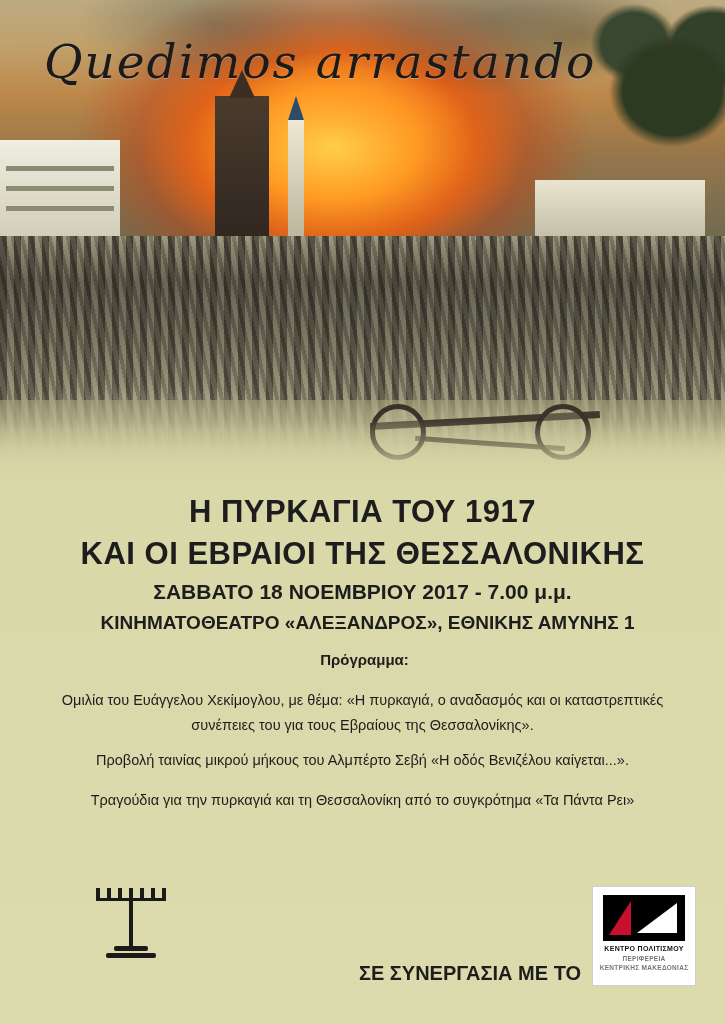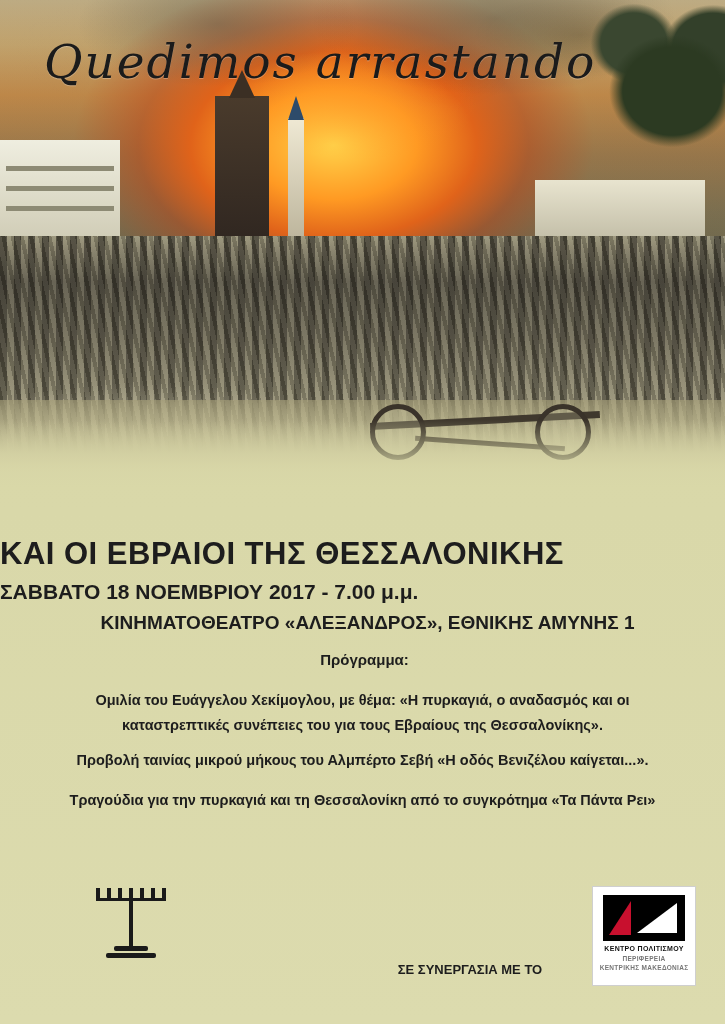--- a/index.html
+++ b/index.html
@@ -232,6 +232,7 @@
     <div class="script-title">Quedimos arrastando</div>
   </div>
 
+  <div class="head1">Η ΠΥΡΚΑΓΙΑ ΤΟΥ 1917</div>
   <div class="head2">ΚΑΙ ΟΙ ΕΒΡΑΙΟΙ ΤΗΣ ΘΕΣΣΑΛΟΝΙΚΗΣ</div>
   <div class="head3">ΣΑΒΒΑΤΟ 18 ΝΟΕΜΒΡΙΟΥ 2017 - 7.00 μ.μ.</div>
   <div class="head4">ΚΙΝΗΜΑΤΟΘΕΑΤΡΟ  «ΑΛΕΞΑΝΔΡΟΣ», ΕΘΝΙΚΗΣ ΑΜΥΝΗΣ 1</div>

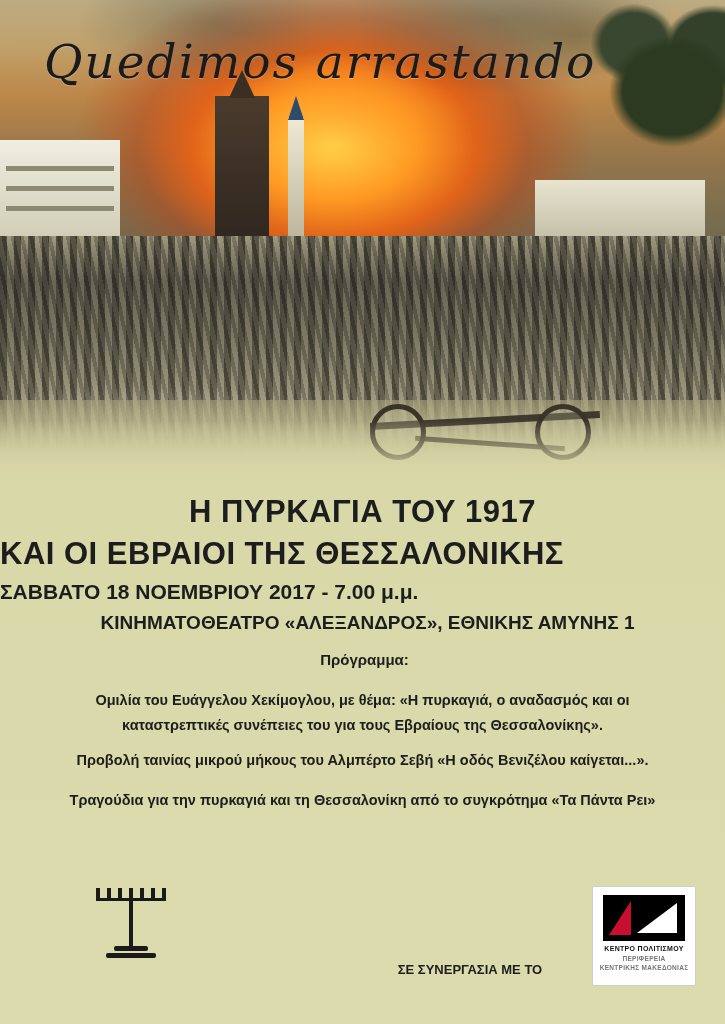--- a/index.html
+++ b/index.html
@@ -138,7 +138,7 @@
     font-size:31px;font-weight:bold;color:#1d1d1d;letter-spacing:.5px;
   }
   .head2{
-    position:absolute;left:0;right:0;top:536px;
+    position:absolute;left:0;right:0;top:536px;text-align:center;
     font-size:31px;font-weight:bold;color:#1d1d1d;letter-spacing:.5px;
   }
   .head3{

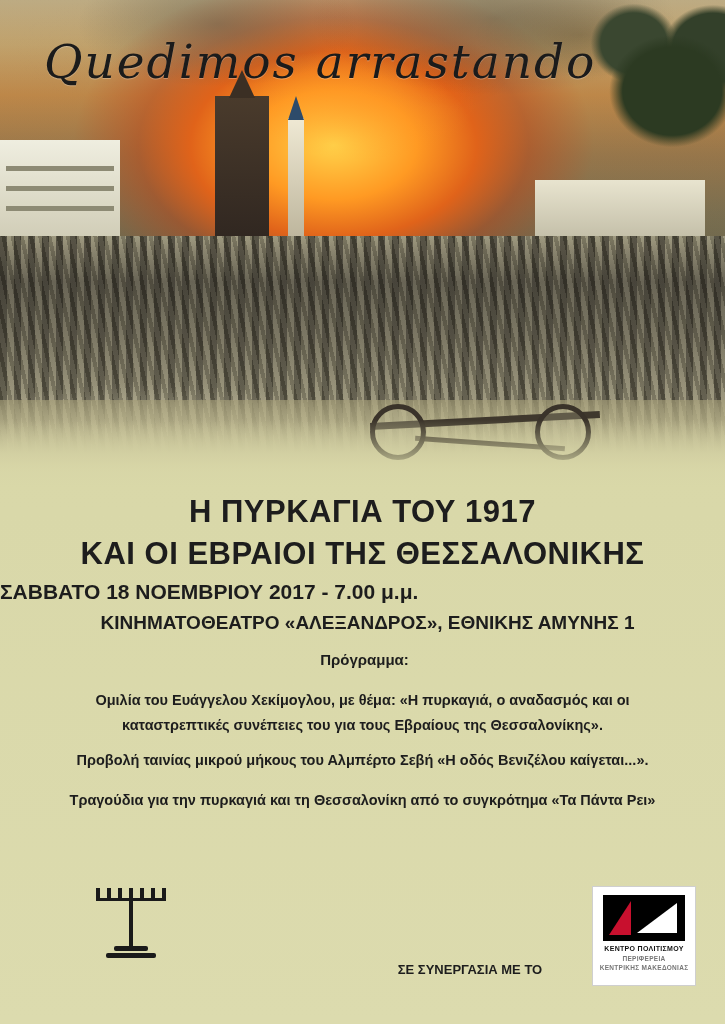--- a/index.html
+++ b/index.html
@@ -142,7 +142,7 @@
     font-size:31px;font-weight:bold;color:#1d1d1d;letter-spacing:.5px;
   }
   .head3{
-    position:absolute;left:0;right:0;top:580px;text-align:left;
+    position:absolute;left:0;right:0;top:580px;text-align:center;
     font-size:21px;font-weight:bold;color:#1d1d1d;
   }
   .head4{

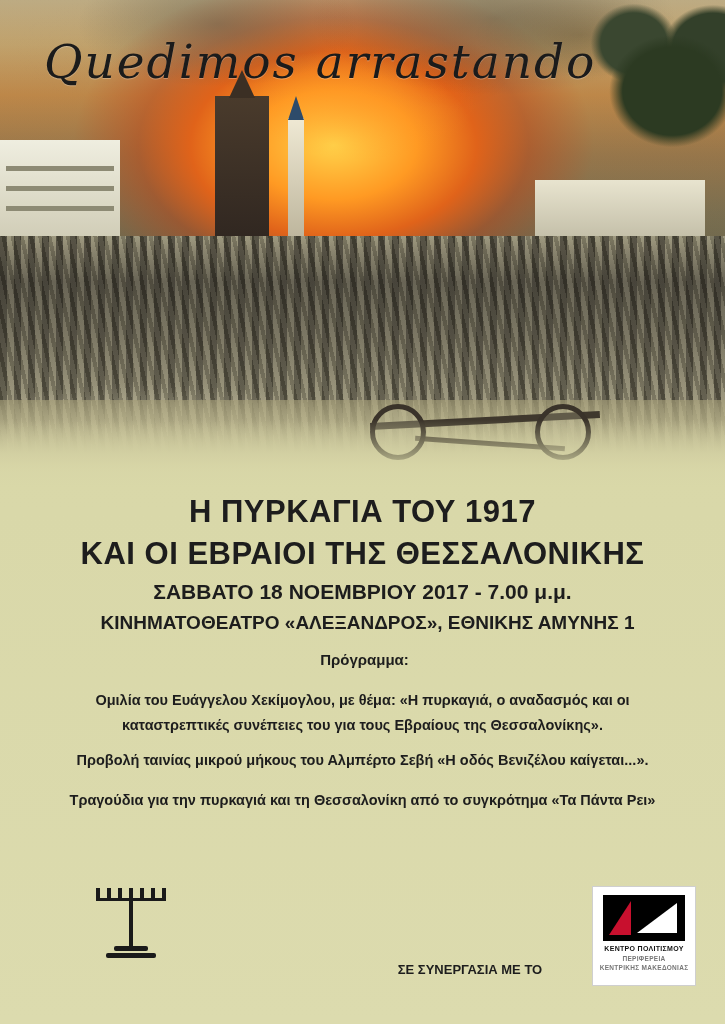--- a/index.html
+++ b/index.html
@@ -158,7 +158,7 @@
   .body-block{
     position:absolute;left:60px;right:60px;
     text-align:center;font-size:14.5px;line-height:1.75;color:#1d1d1d;
-    font-weight:bold;
+    font-weight:normal;
   }
   .b1{top:688px;}
   .b2{top:748px;}

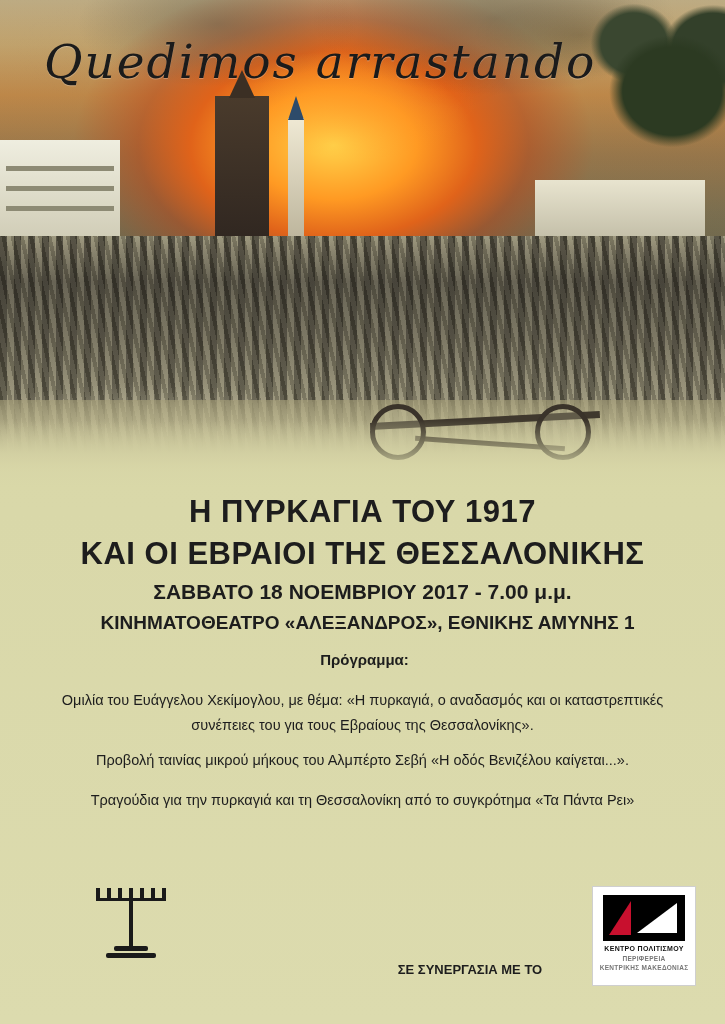--- a/index.html
+++ b/index.html
@@ -180,7 +180,7 @@
   }
   .coop{
     position:absolute;left:355px;top:962px;width:230px;text-align:center;
-    font-size:13px;font-weight:bold;color:#1d1d1d;
+    font-size:20px;font-weight:bold;color:#1d1d1d;
   }
   .logo-box{
     position:absolute;left:592px;top:886px;width:102px;height:98px;

